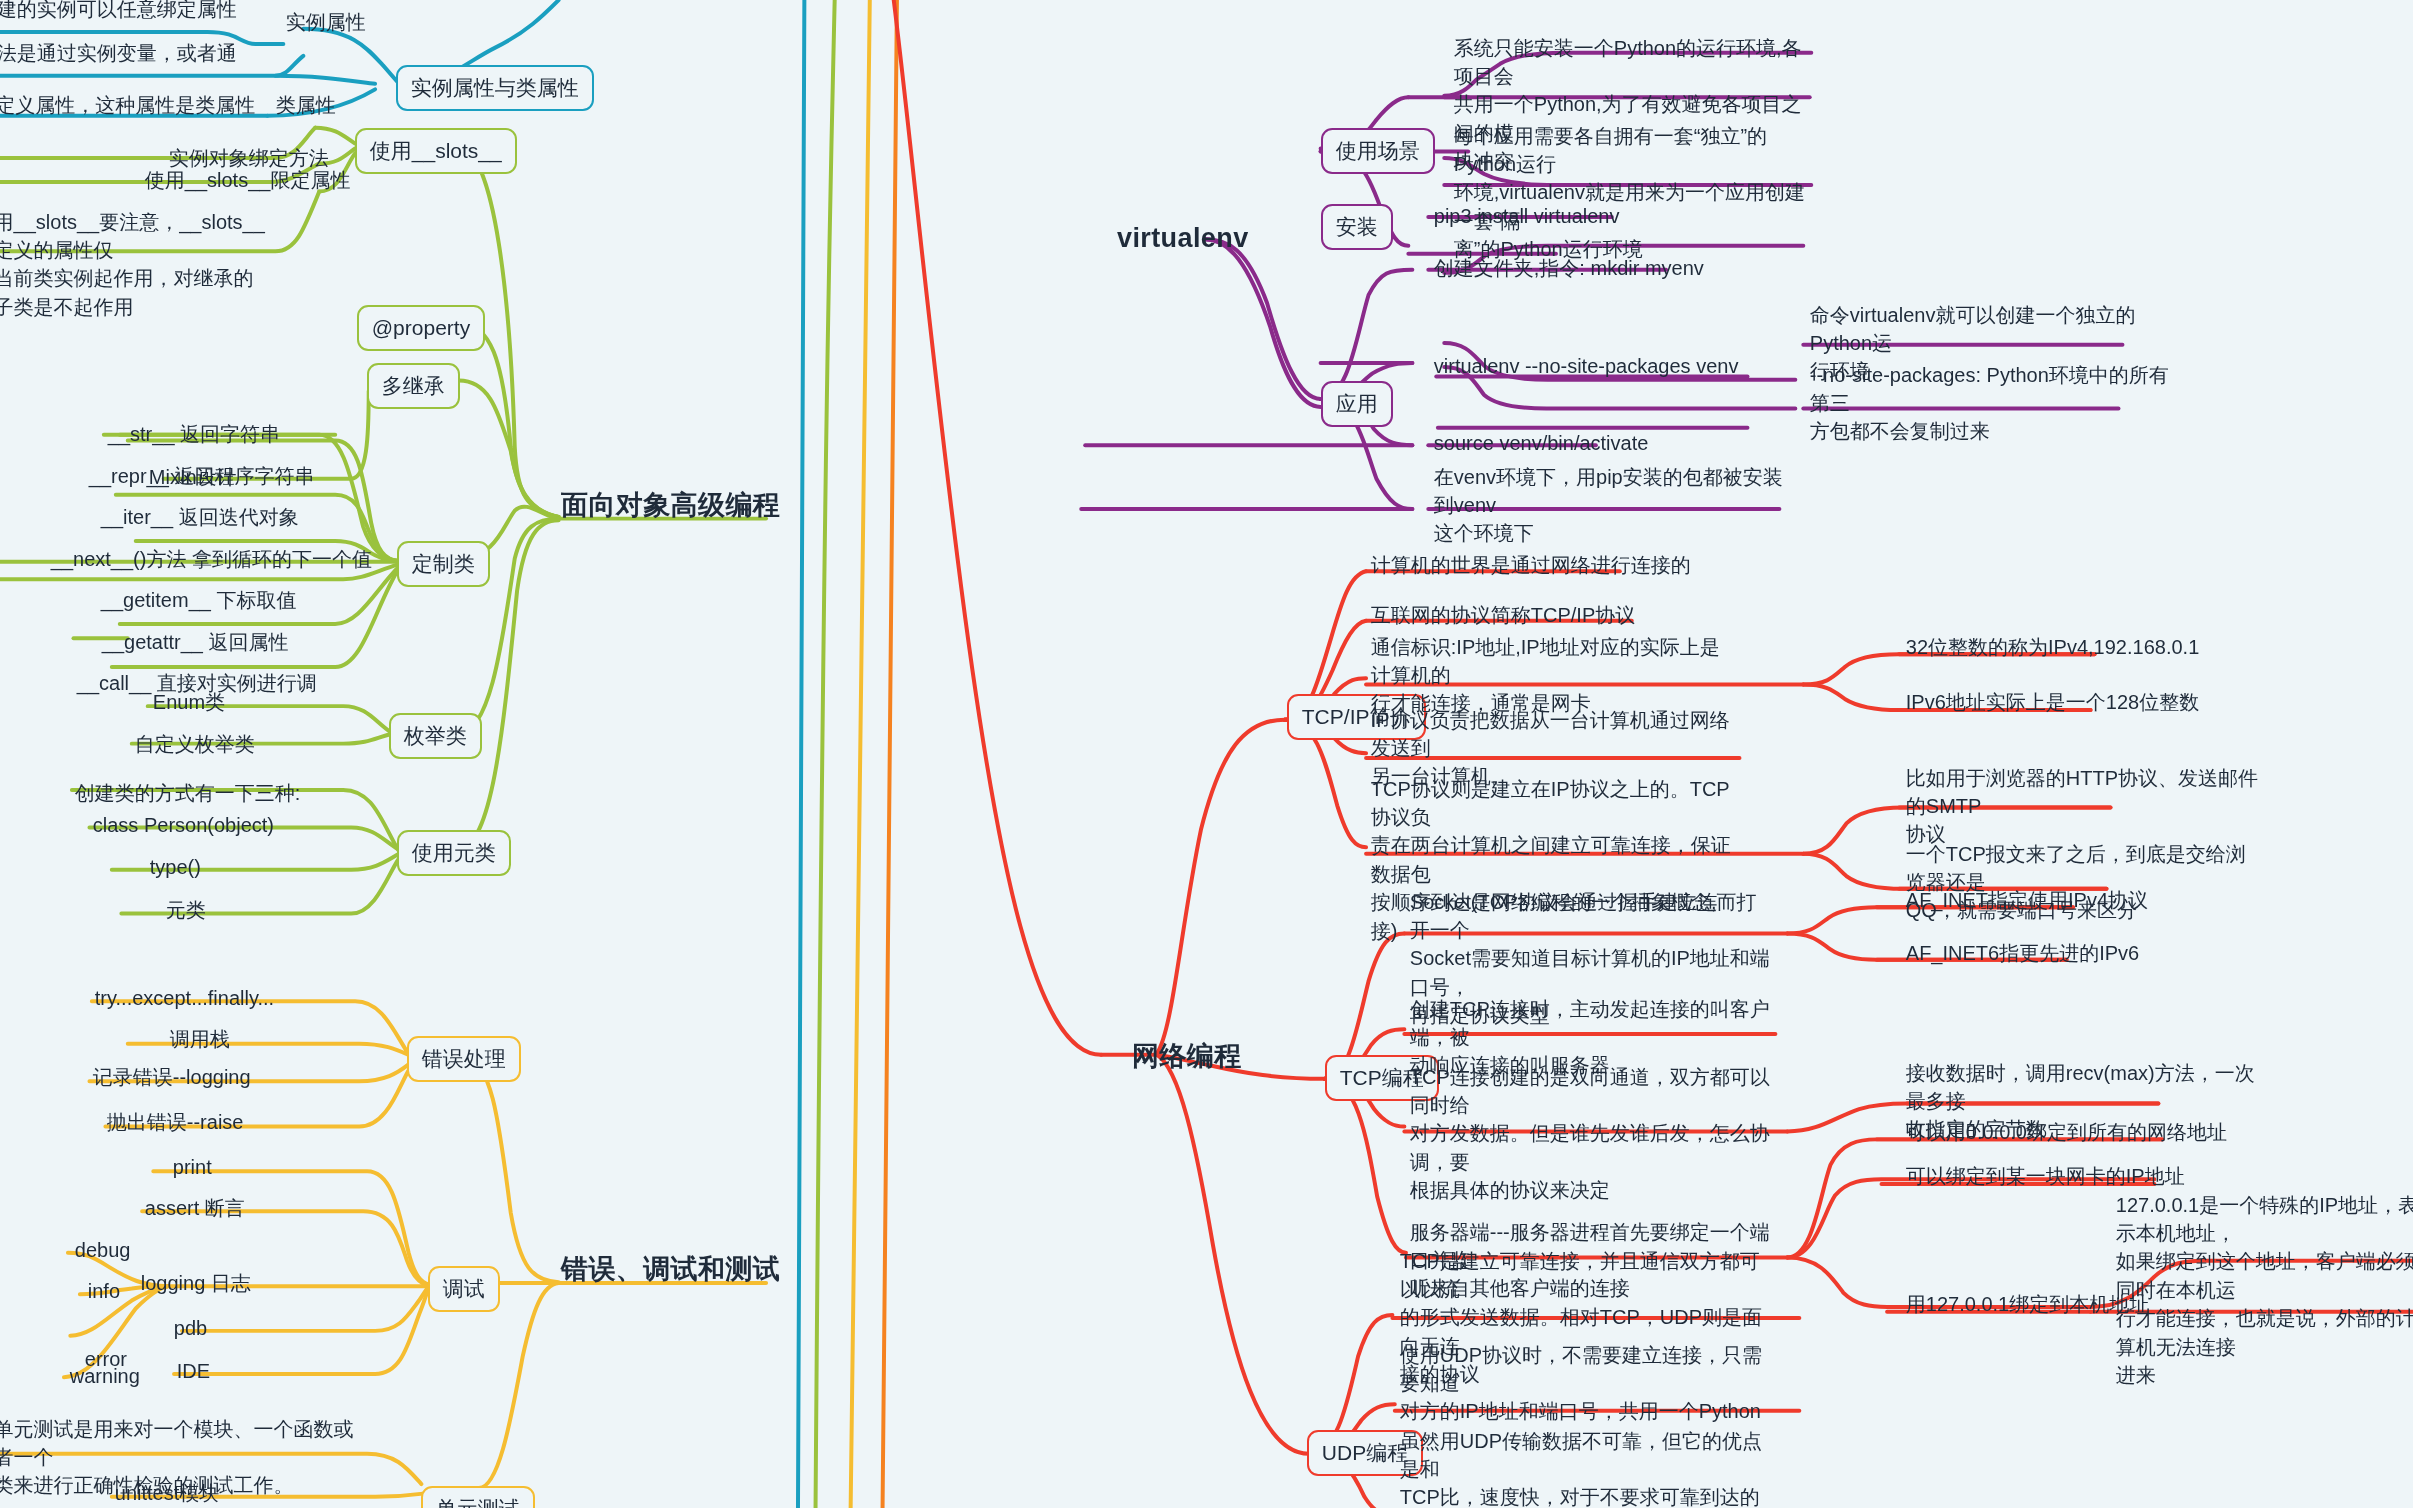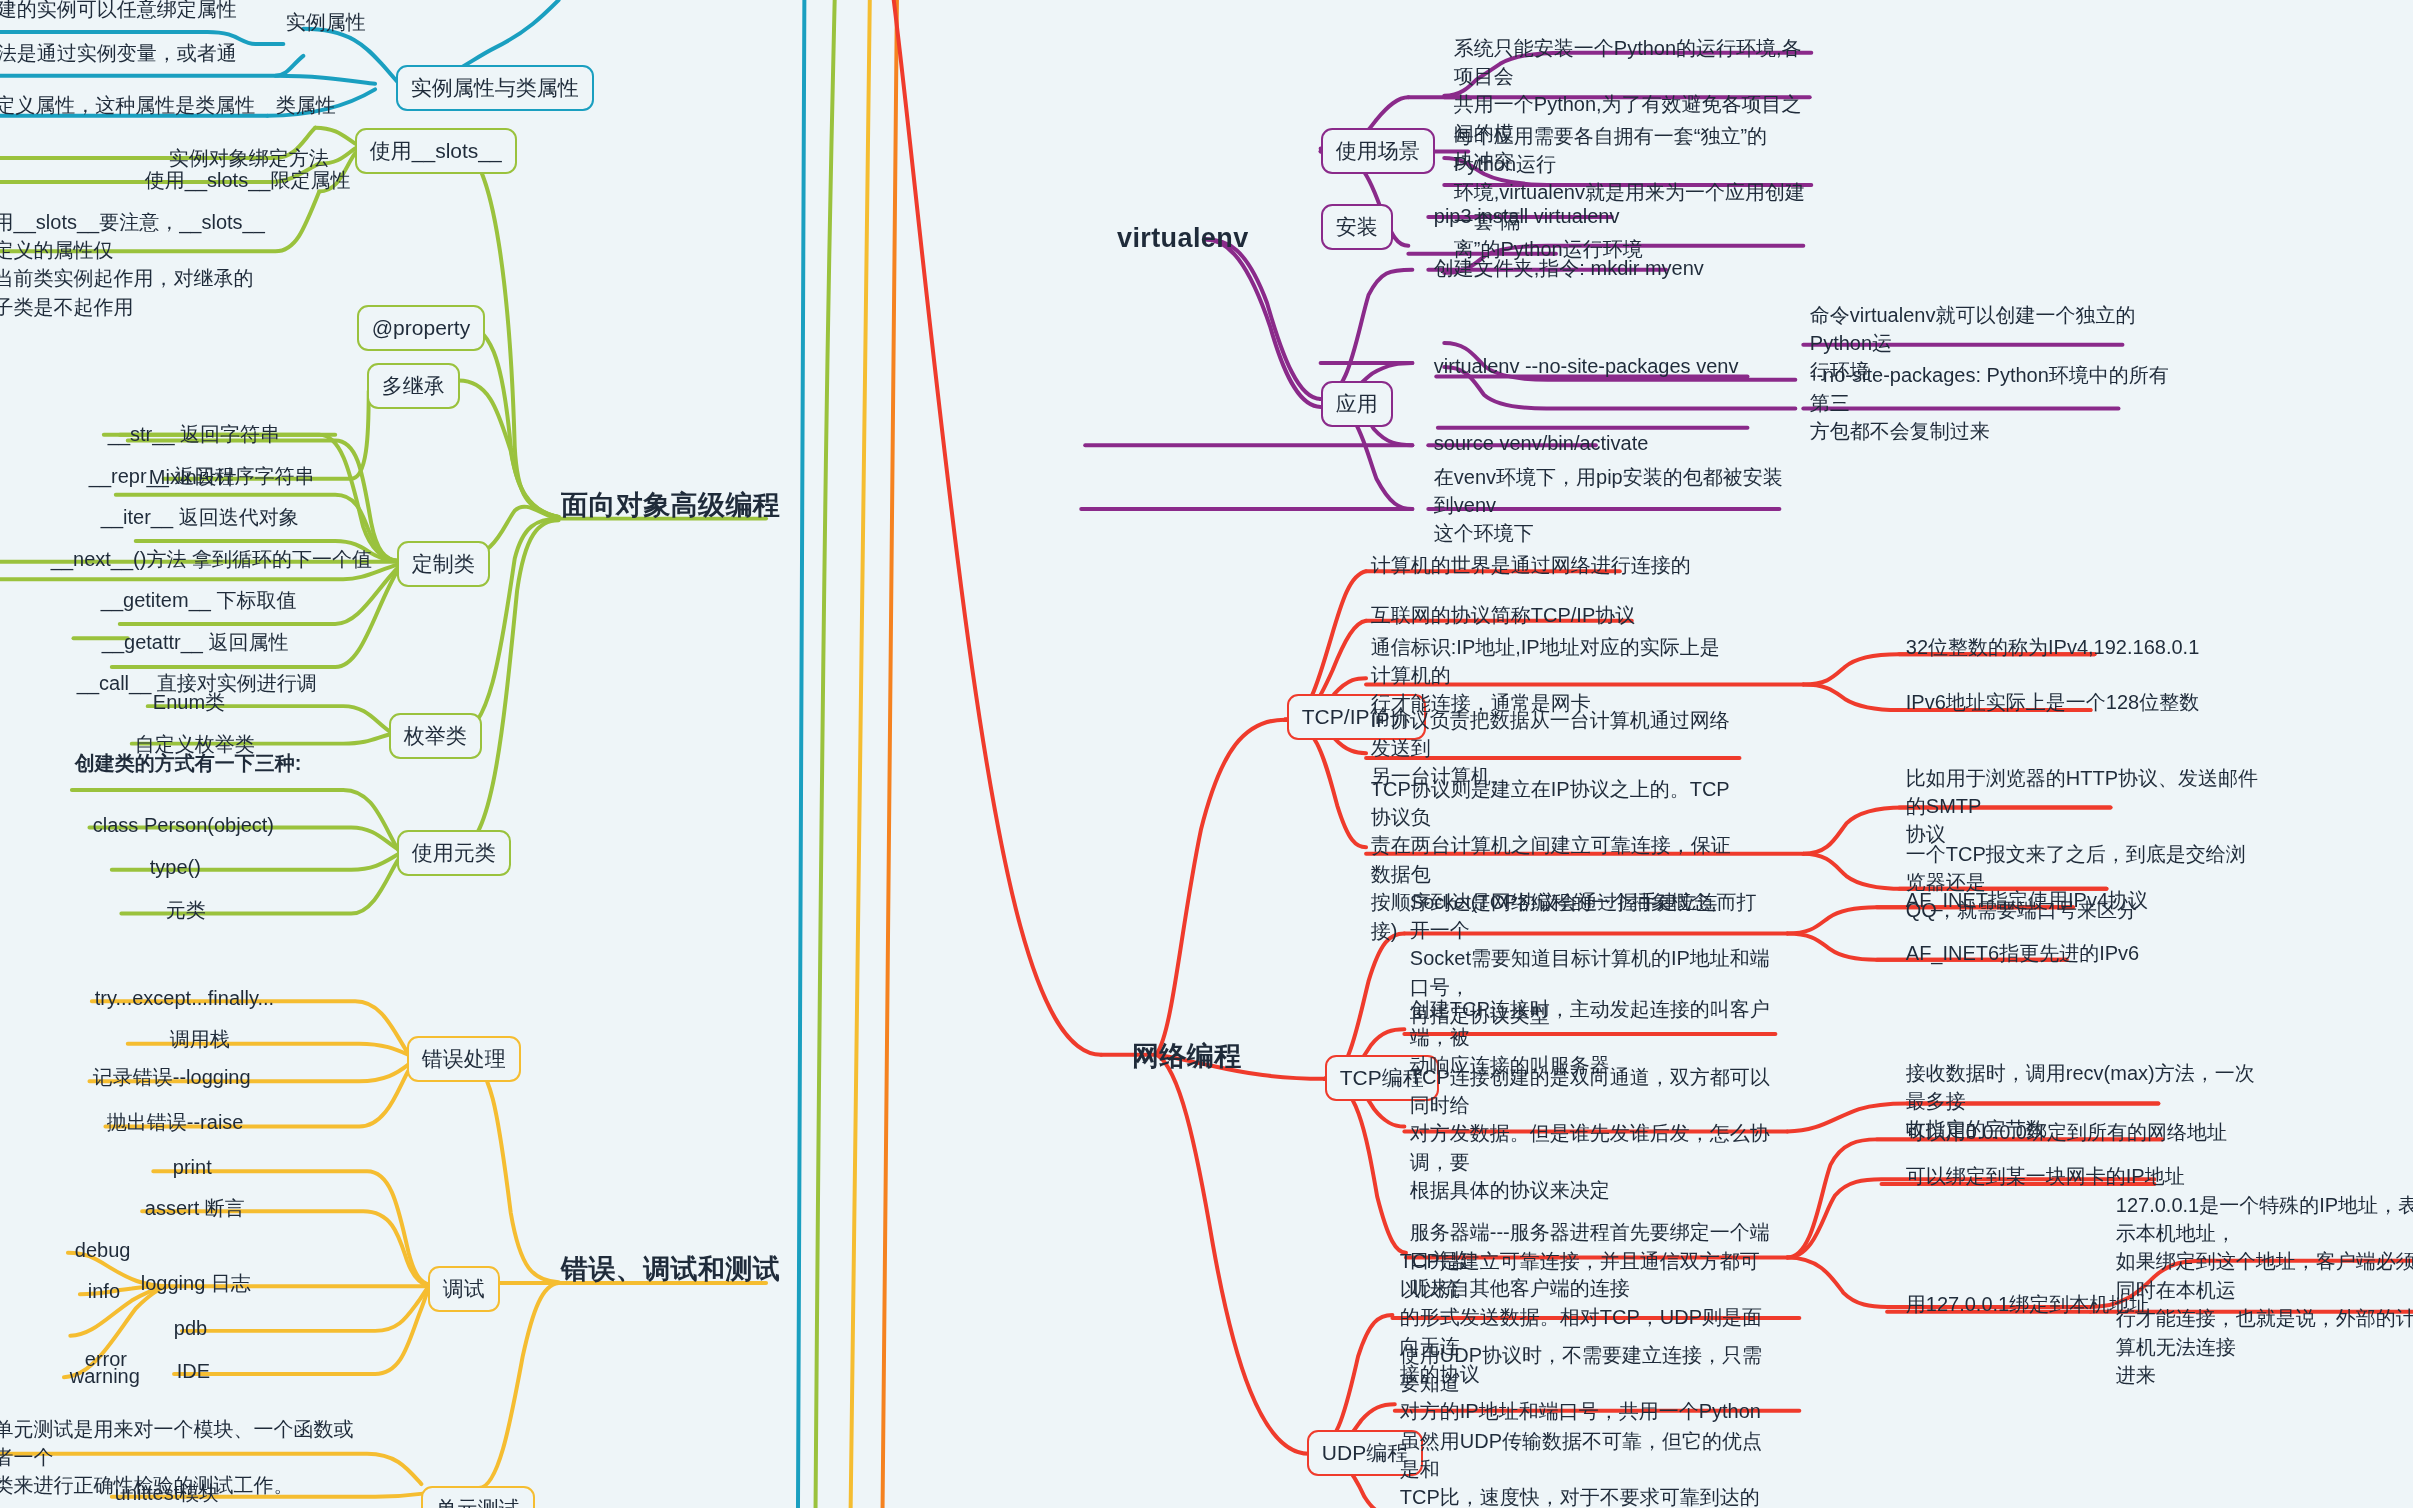--- a/index.html
+++ b/index.html
@@ -261,7 +261,7 @@
   <div class="node leaf nowrap" style="left:130px;top:728px;">自定义枚举类</div>
   <div class="node boxed c-green" style="left:389px;top:713px;">枚举类</div>
 
-  <div class="node leaf nowrap" style="left:70px;top:747px;font-weight:bold;">创建类的方式有一下三种:</div>
+  <div class="node leaf nowrap" style="left:70px;top:777px;">创建类的方式有一下三种:</div>
   <div class="node leaf nowrap" style="left:88px;top:809px;">class Person(object)</div>
   <div class="node leaf nowrap" style="left:145px;top:851px;">type()</div>
   <div class="node leaf nowrap" style="left:161px;top:894px;">元类</div>

